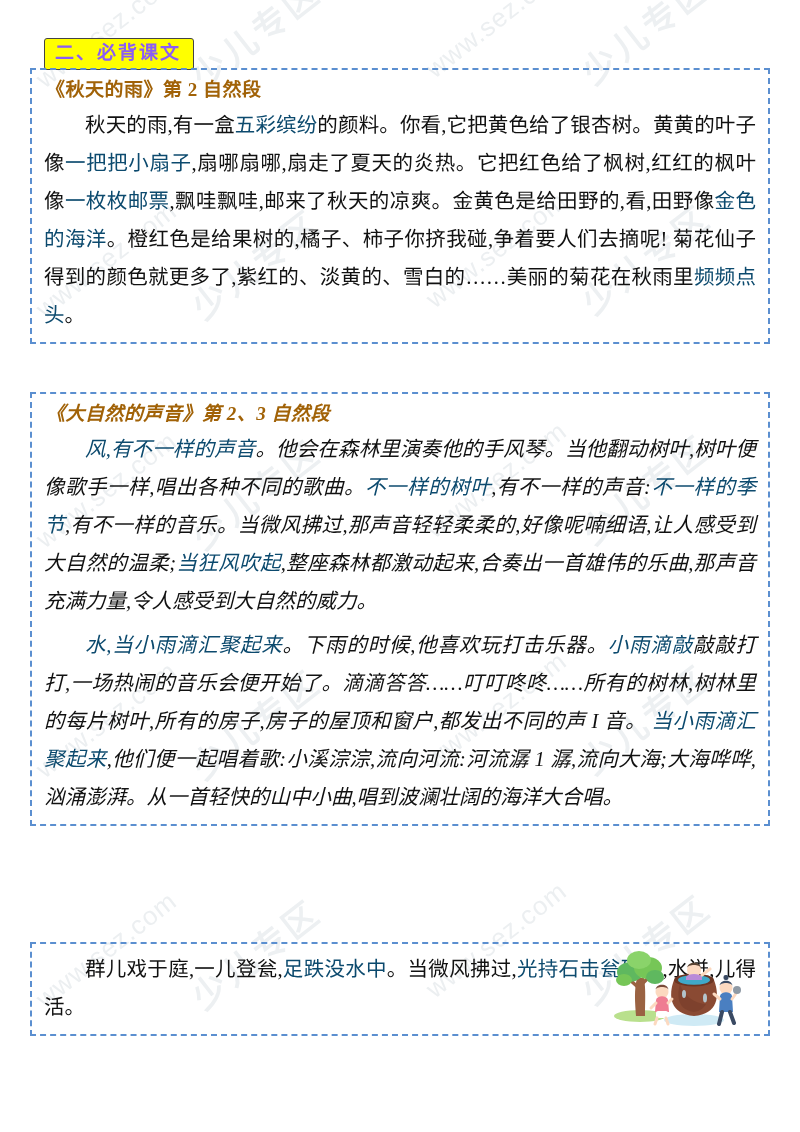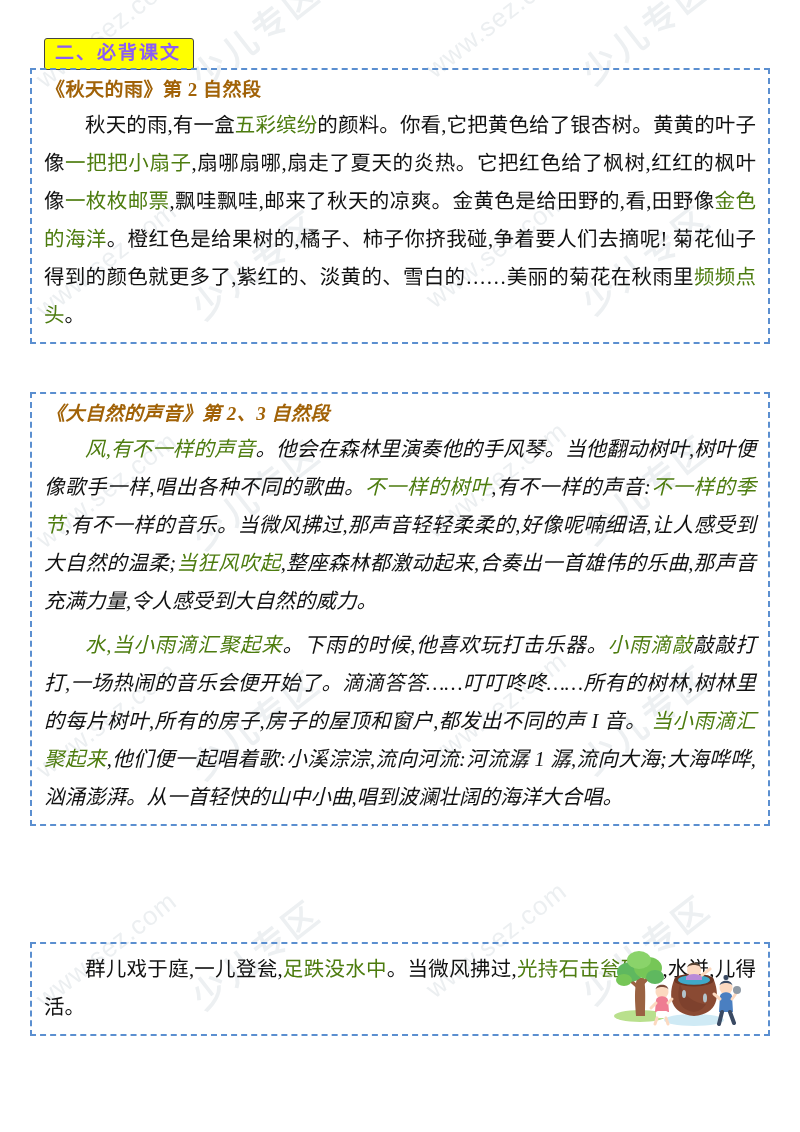--- a/index.html
+++ b/index.html
@@ -109,7 +109,7 @@
     padding: 0;
   }
   .para.indent { text-indent: 2em; }
-  .hl { color: #4d7c0f; }
+  .hl { color: #0c4a6e; }
 
   
   .illus {

